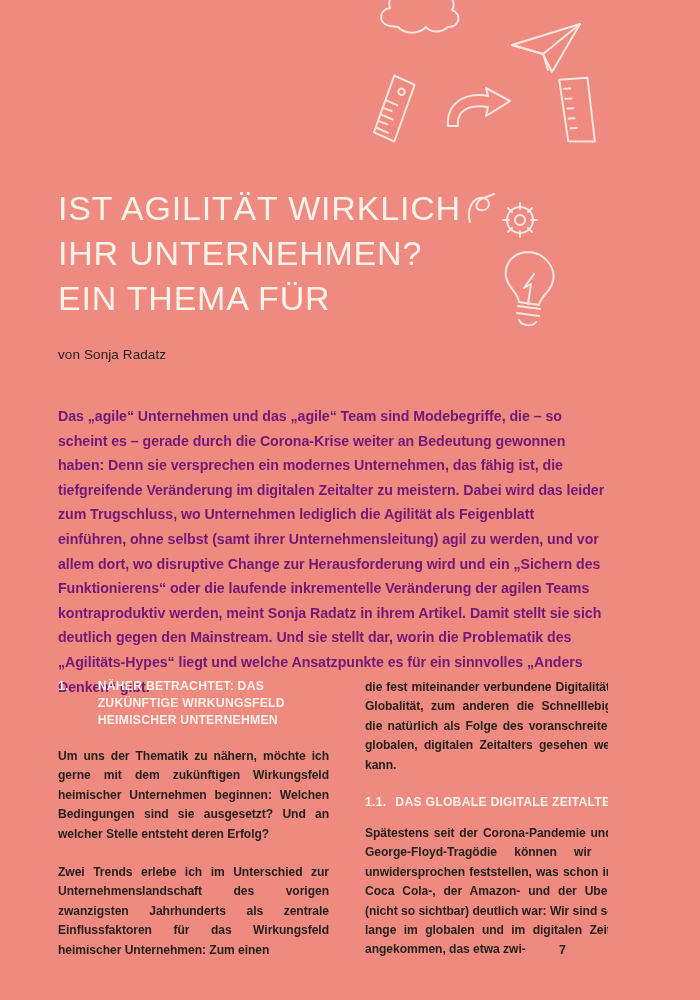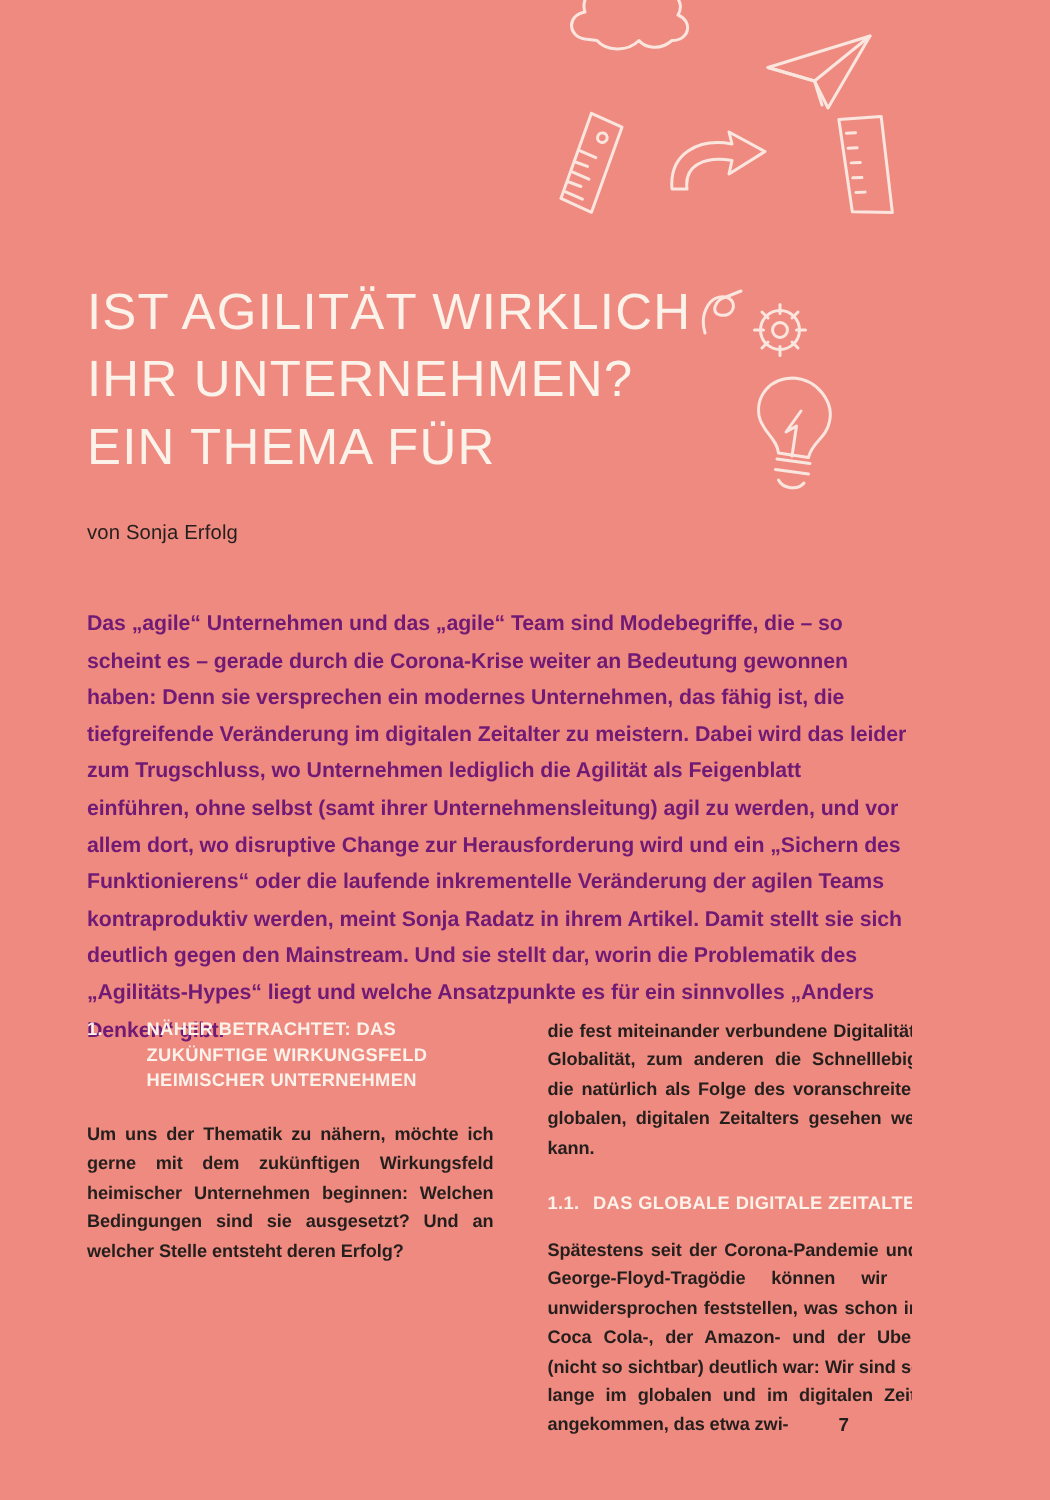--- a/index.html
+++ b/index.html
@@ -248,7 +248,7 @@
     <div class="line">EIN THEMA FÜR</div>
   </div>
 
-  <div class="byline">von Sonja Erfolg</div>
+  <div class="byline">von Sonja Radatz</div>
 
   <div class="lead">Das „agile“ Unternehmen und das „agile“ Team sind Modebegriffe, die – so scheint es – gerade durch die Corona-Krise weiter an Bedeutung gewonnen haben: Denn sie versprechen ein modernes Unternehmen, das fähig ist, die tiefgreifende Veränderung im digitalen Zeitalter zu meistern. Dabei wird das leider zum Trugschluss, wo Unternehmen lediglich die Agilität als Feigenblatt einführen, ohne selbst (samt ihrer Unternehmensleitung) agil zu werden, und vor allem dort, wo disruptive Change zur Herausforderung wird und ein „Sichern des Funktionierens“ oder die laufende inkrementelle Veränderung der agilen Teams kontraproduktiv werden, meint Sonja Radatz in ihrem Artikel. Damit stellt sie sich deutlich gegen den Mainstream. Und sie stellt dar, worin die Problematik des „Agilitäts-Hypes“ liegt und welche Ansatzpunkte es für ein sinnvolles „Anders Denken“ gibt.</div>
 

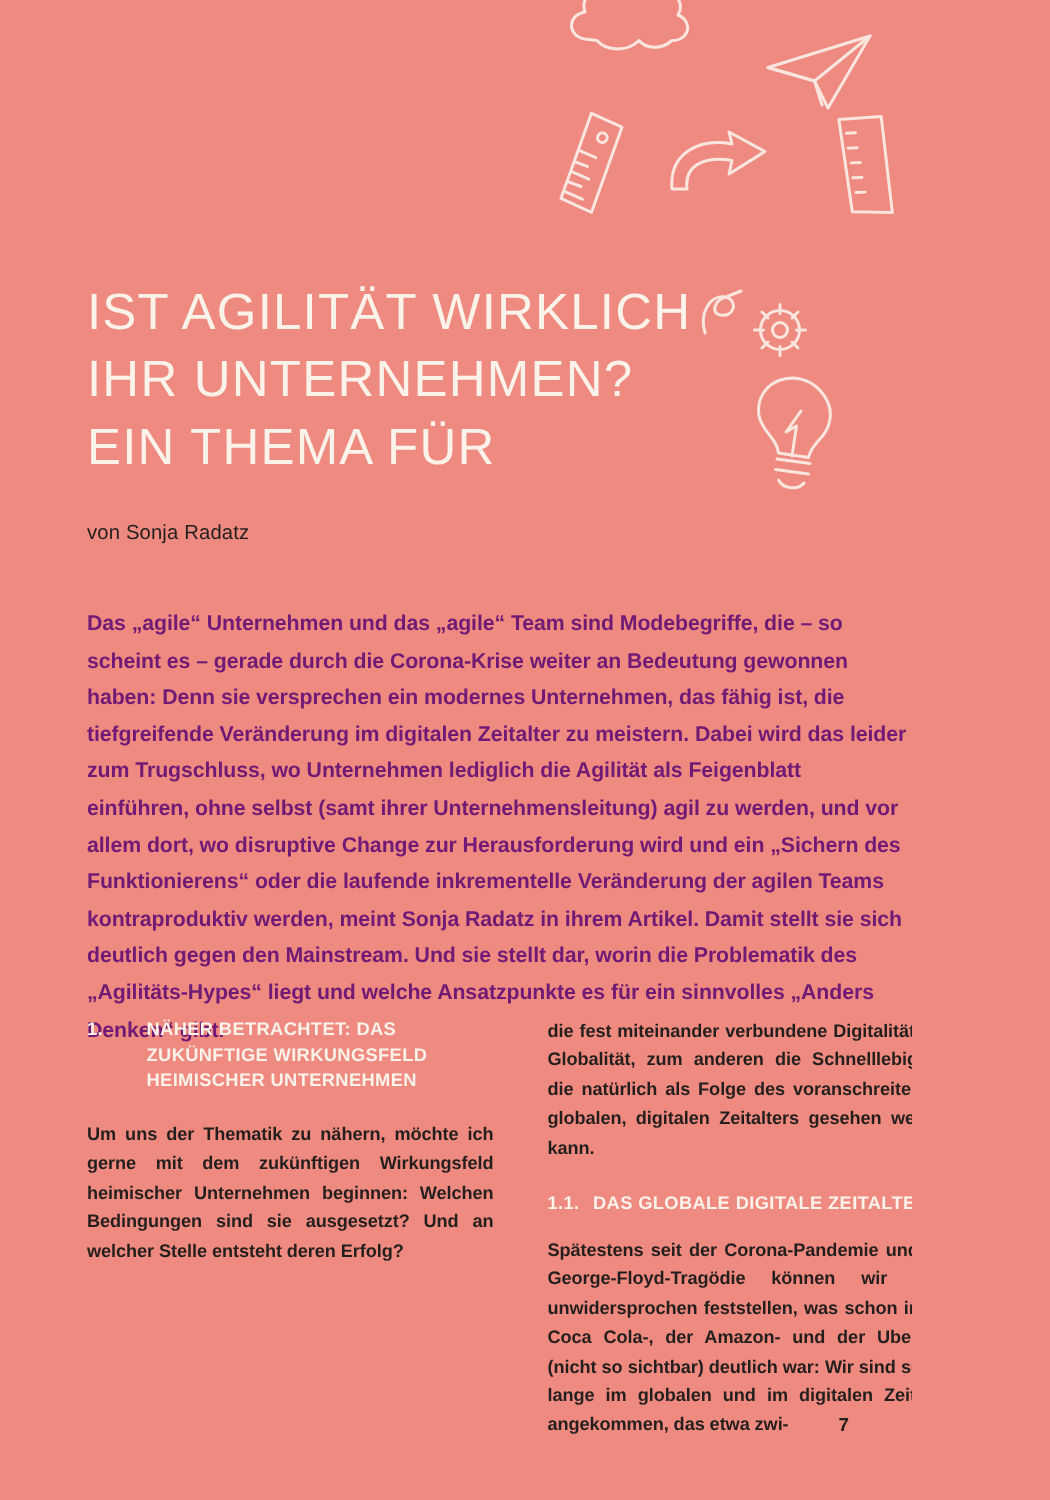--- a/index.html
+++ b/index.html
@@ -260,6 +260,7 @@
         <span class="txt">NÄHER BETRACHTET: DAS ZUKÜNFTIGE WIRKUNGSFELD HEIMISCHER UNTERNEHMEN</span>
       </h2>
       <p class="body">Um uns der Thematik zu nähern, möchte ich gerne mit dem zukünftigen Wirkungsfeld heimischer Unternehmen beginnen: Welchen Bedingungen sind sie ausgesetzt? Und an welcher Stelle entsteht deren Erfolg?</p>
+      <p class="body">Zwei Trends erlebe ich im Unterschied zur Unternehmenslandschaft des vorigen zwanzigsten Jahrhunderts als zentrale Einflussfaktoren für das Wirkungsfeld heimischer Unternehmen: Zum einen</p>
     </div>
 
     <div class="col">

